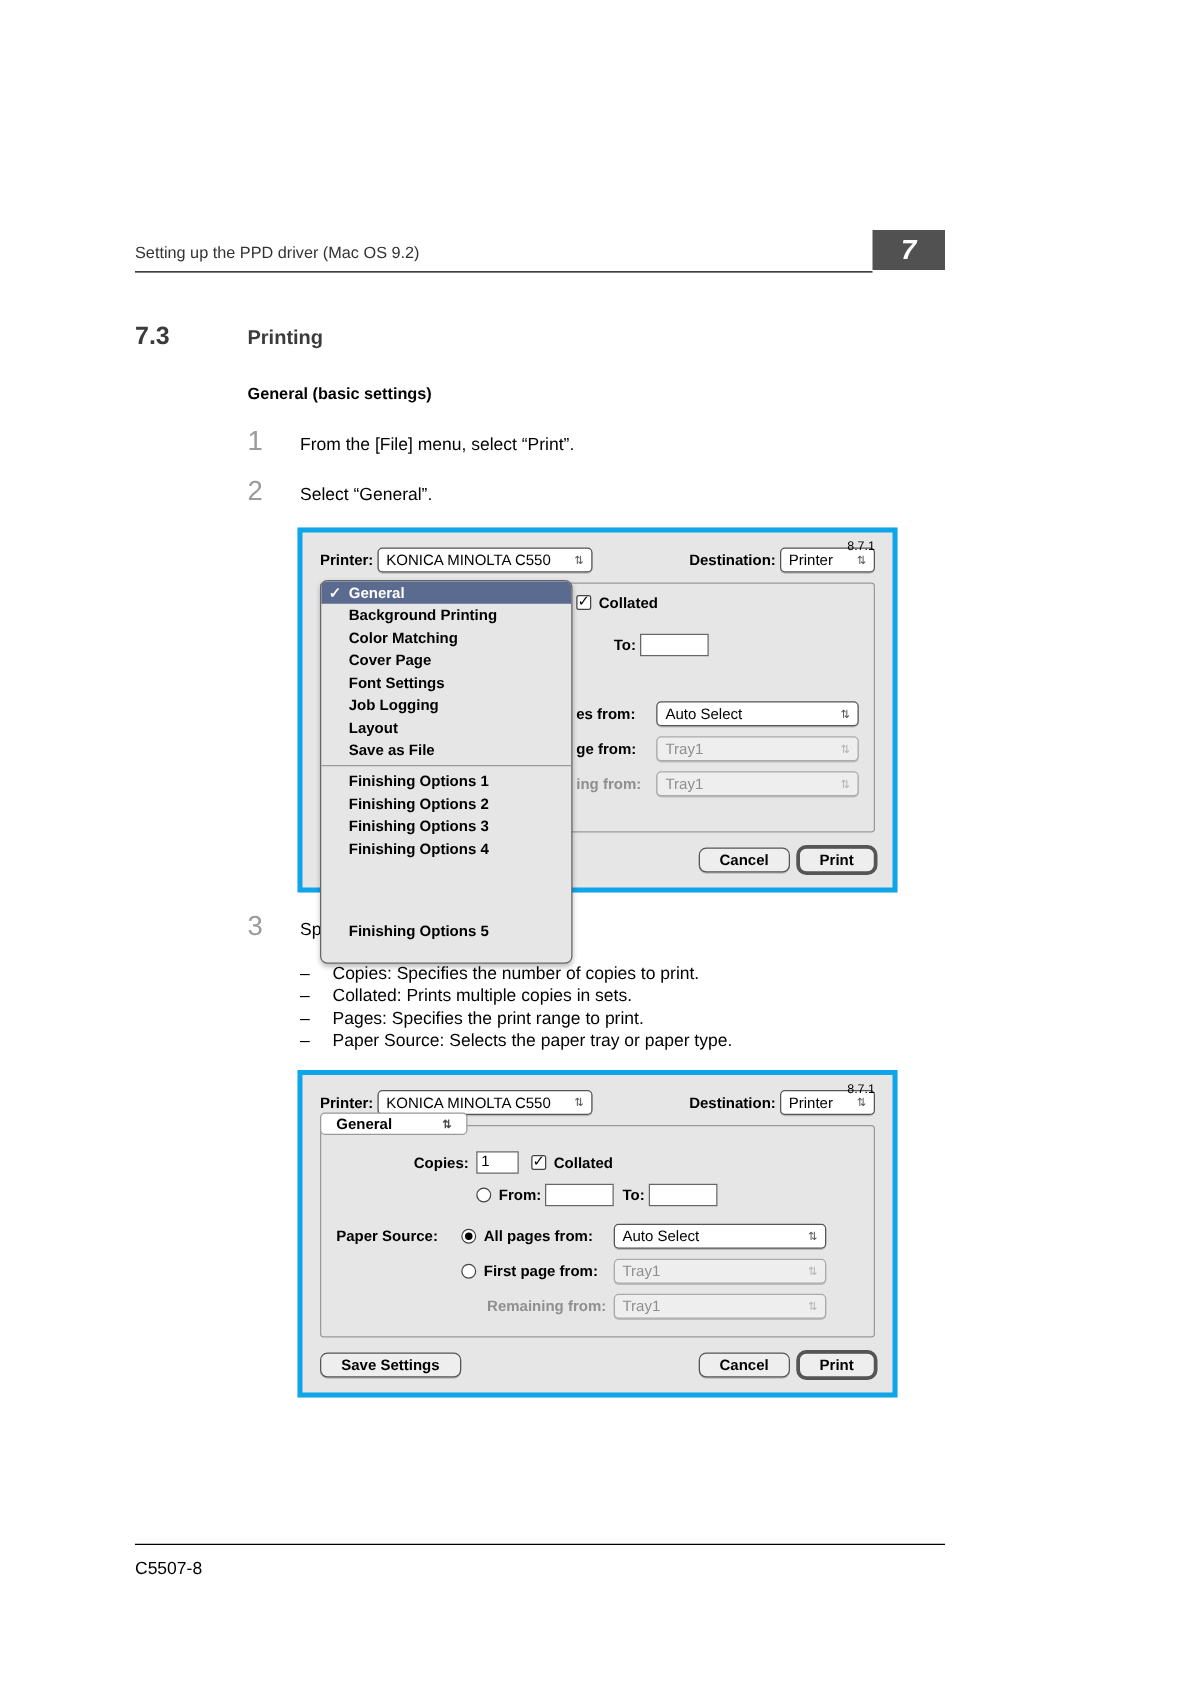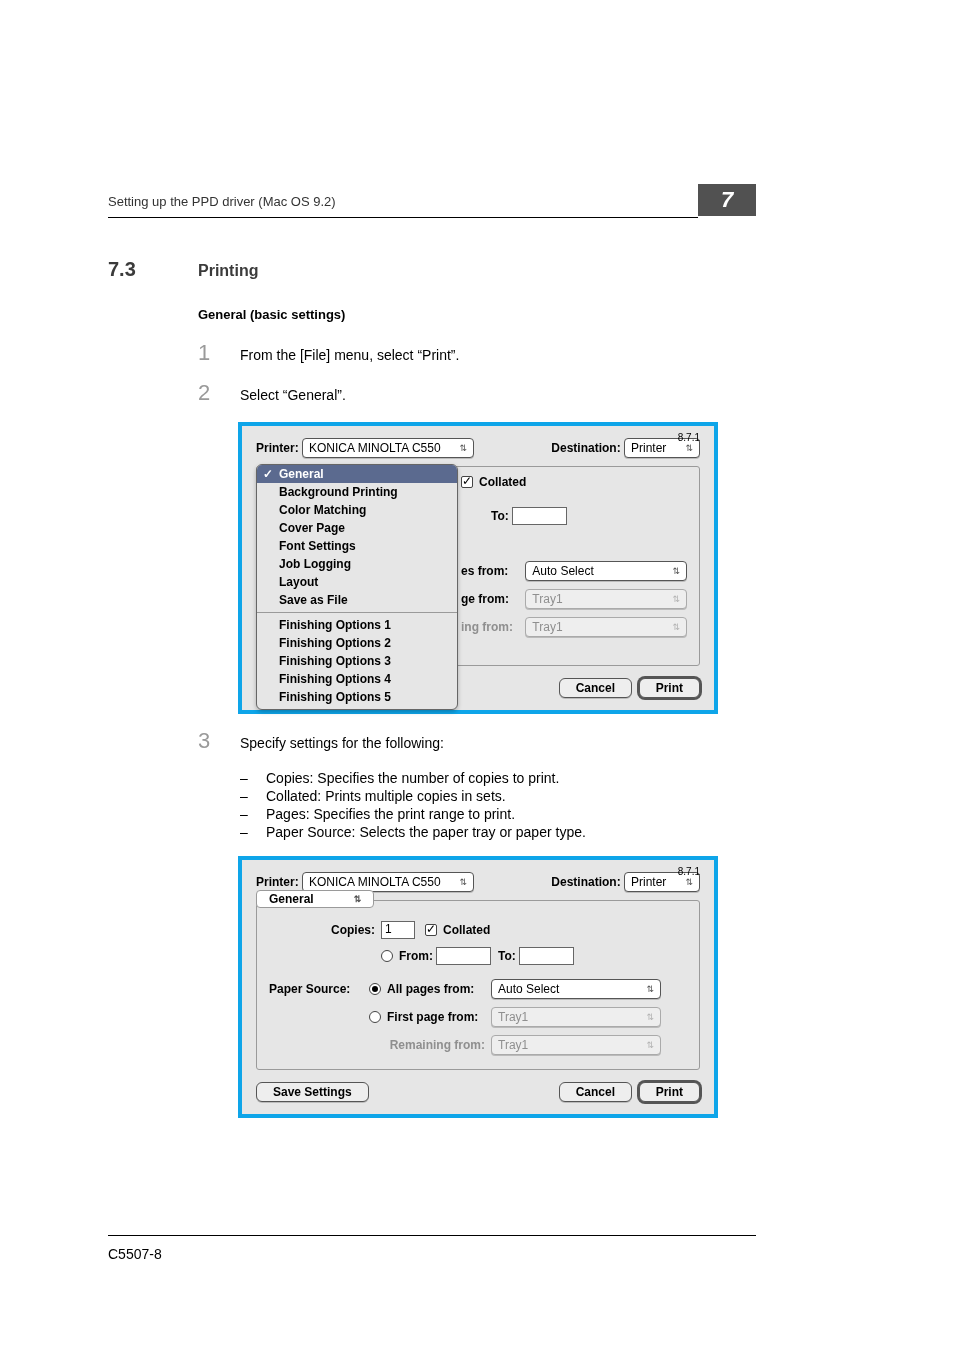--- a/index.html
+++ b/index.html
@@ -155,7 +155,7 @@
     position:relative;
   }
   .popup-item:first-child { padding-top:5px; }
-  .popup-item:last-child  { padding-bottom:5px; }
+  .popup-item:last-child  { padding-bottom:18px;margin-top:48px; }
   .popup-item.sel { background:#5b6a8f; color:#fff;}
   .popup-check::before{
     content:"✓"; position:absolute; left:6px; color:#fff;

